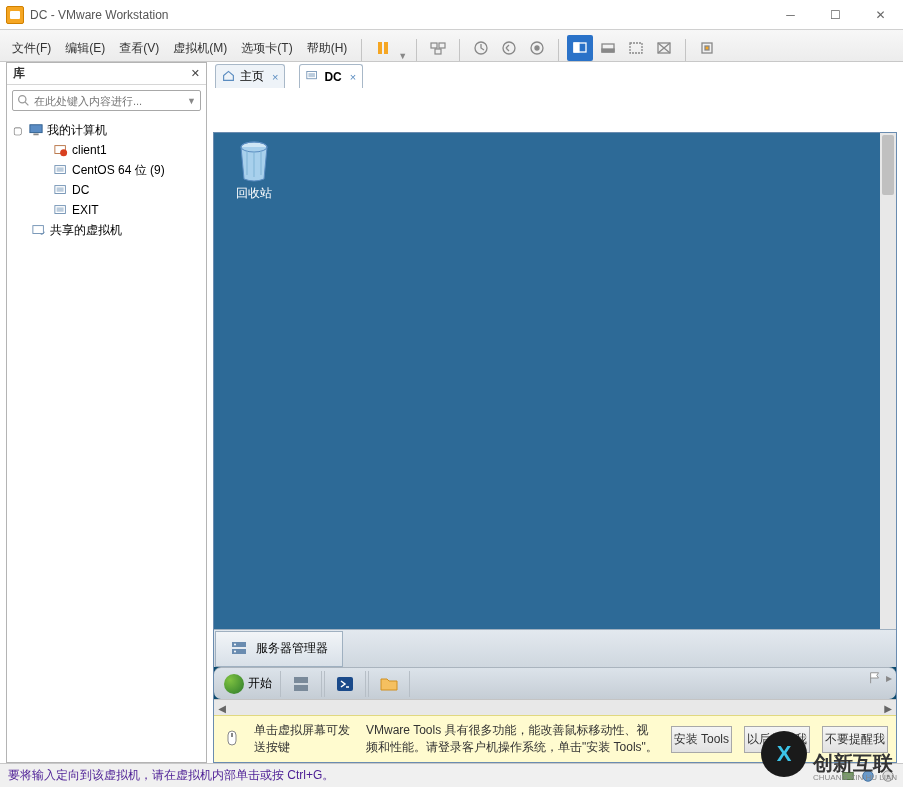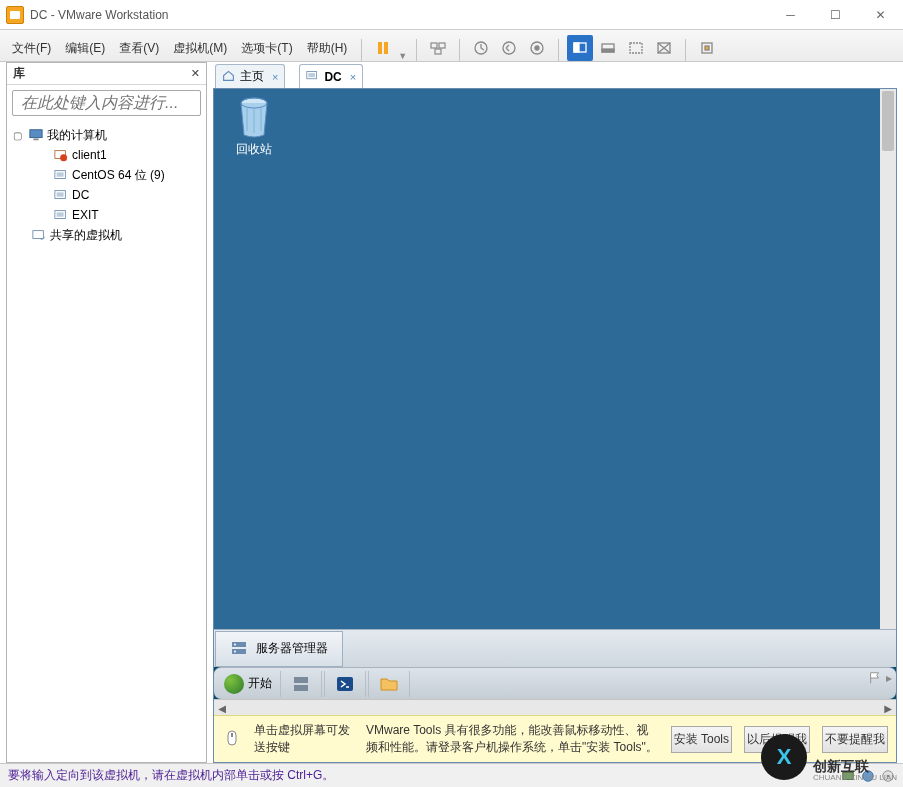--- a/index.html
+++ b/index.html
@@ -32,7 +32,7 @@
 .lib-header .lbl { flex: 1; color: #333; font-weight: bold; }
 .lib-header .close { color: #444; font-size: 11px; cursor: default; }
 .search-box { margin: 5px; border: 1px solid #a8a8a8; border-radius: 2px; display: flex; align-items: center; padding: 3px 4px; gap: 4px; background: #fff; }
-.search-box input { border: none; outline: none; flex: 1; font-size: 16px; color: #a21caf; background: transparent; font-style: italic; }
+.search-box input { border: none; outline: none; flex: 1; font-size: 11px; color: #a21caf; background: transparent; }
 .search-box .dd { color: #888; font-size: 9px;}
 .tree { flex: 1; padding: 4px 2px; overflow: auto; }
 .tree-row { display: flex; align-items: center; height: 20px; padding-left: 4px; gap: 3px; cursor: default; }

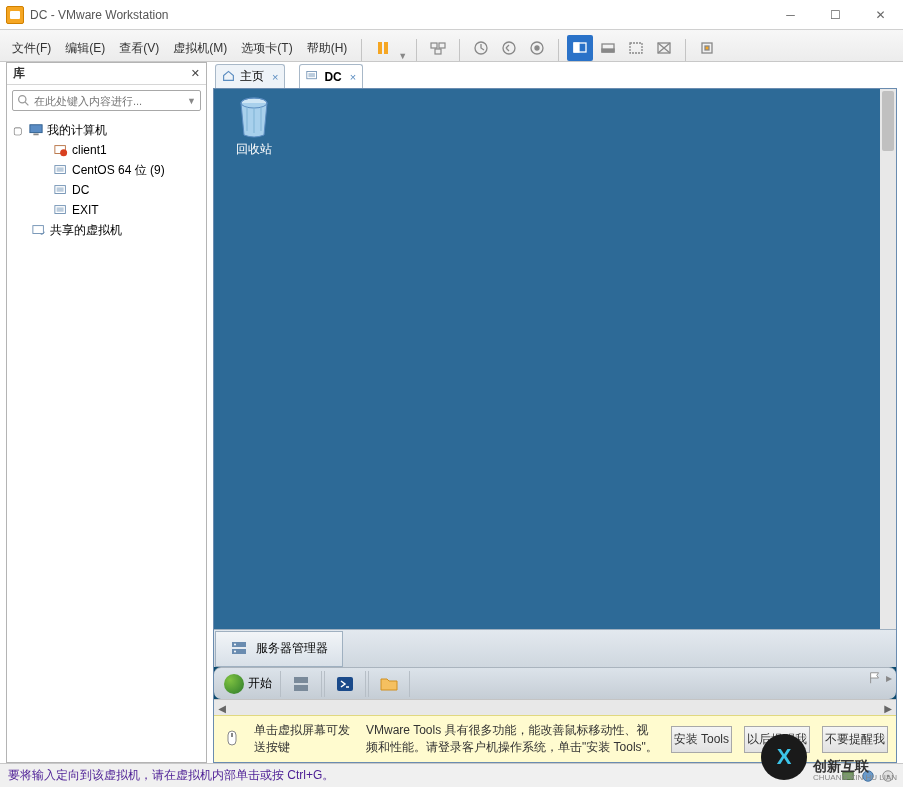--- a/index.html
+++ b/index.html
@@ -50,7 +50,7 @@
 .tab.active { background: #fff; }
 .tab .tab-ic svg { width:13px; height:13px; }
 .tab .close-x { color: #5a8cc0; font-size: 11px; margin-left: 3px;}
-.vm-frame { flex: 1; border: 1px solid #6a8cb0; display: flex; flex-direction: column; position: relative; background: #0c4a6e;}
+.vm-frame { flex: 1; border: 1px solid #6a8cb0; display: flex; flex-direction: column; position: relative; background: #0c4a6e; margin-top: 44px;}
 .desktop { flex: 1; background: #2d6a97; position: relative;}
 .desktop .scrollbar-v { position:absolute; right:0; top:0; bottom:0; width:16px; background:#e8e8e8;}
 .desktop .scrollbar-v .thumb { position:absolute; top:2px; left:2px; right:2px; height:60px; background:#c0c0c0; border-radius:2px;}

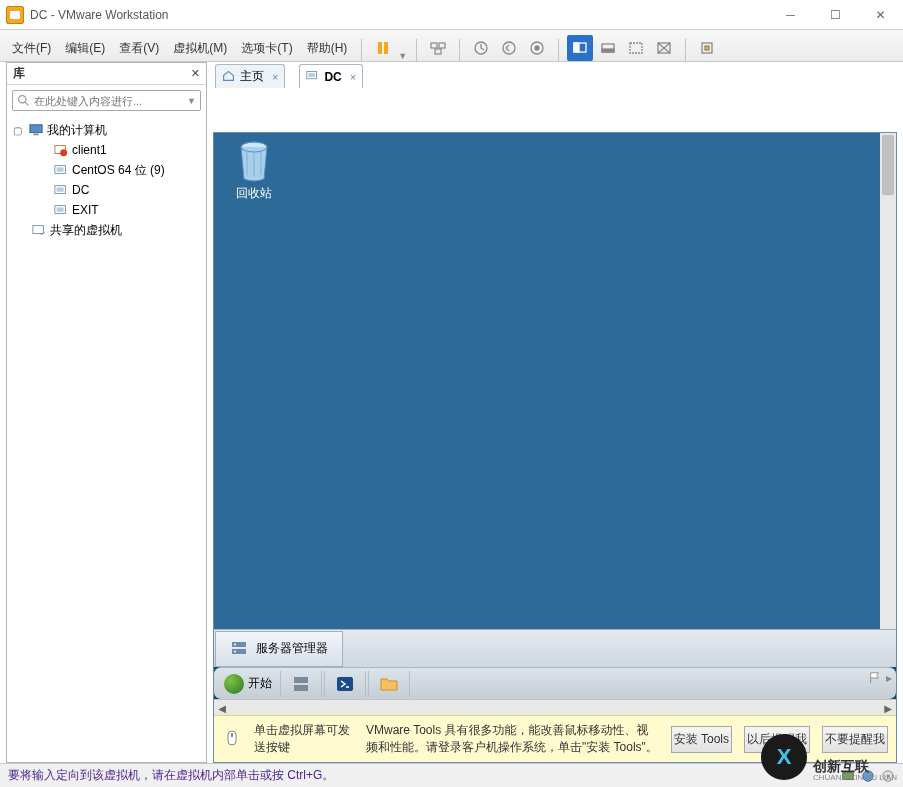--- a/index.html
+++ b/index.html
@@ -369,7 +369,7 @@
 <div class="watermark">
   <div class="wm-ic">X</div>
   <div class="wm-txt">
-    <div style="font-size:14px;font-weight:bold;margin-top:28px;">创新互联</div>
+    <div style="font-size:20px;font-weight:bold;margin-top:28px;">创新互联</div>
     <div style="font-size:8px;color:#888;">CHUANG XIN HU LIAN</div>
   </div>
 </div>

